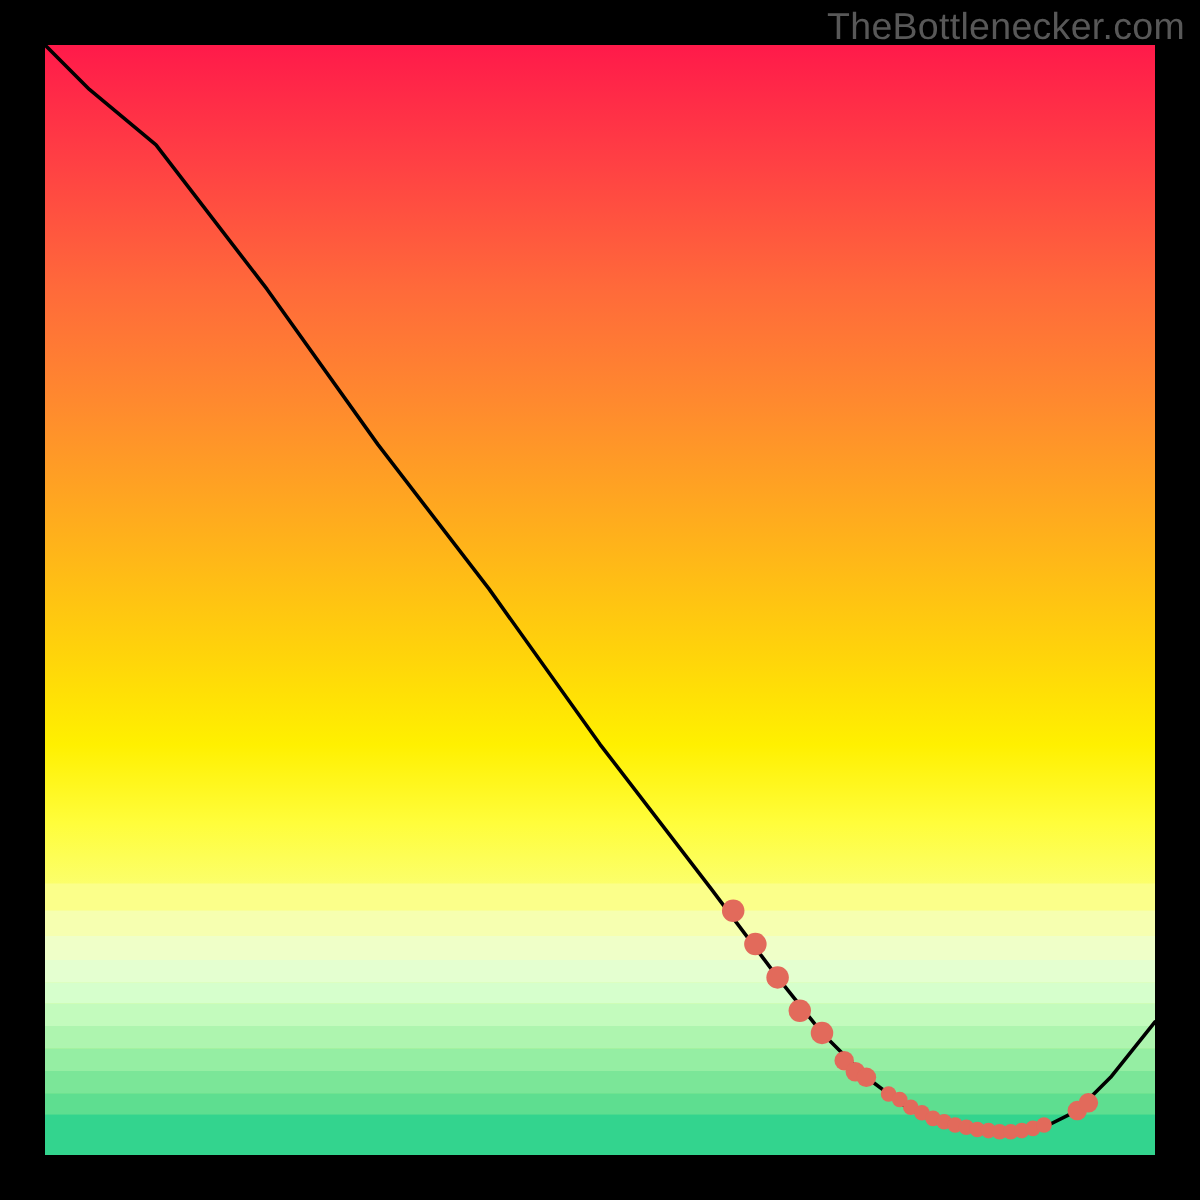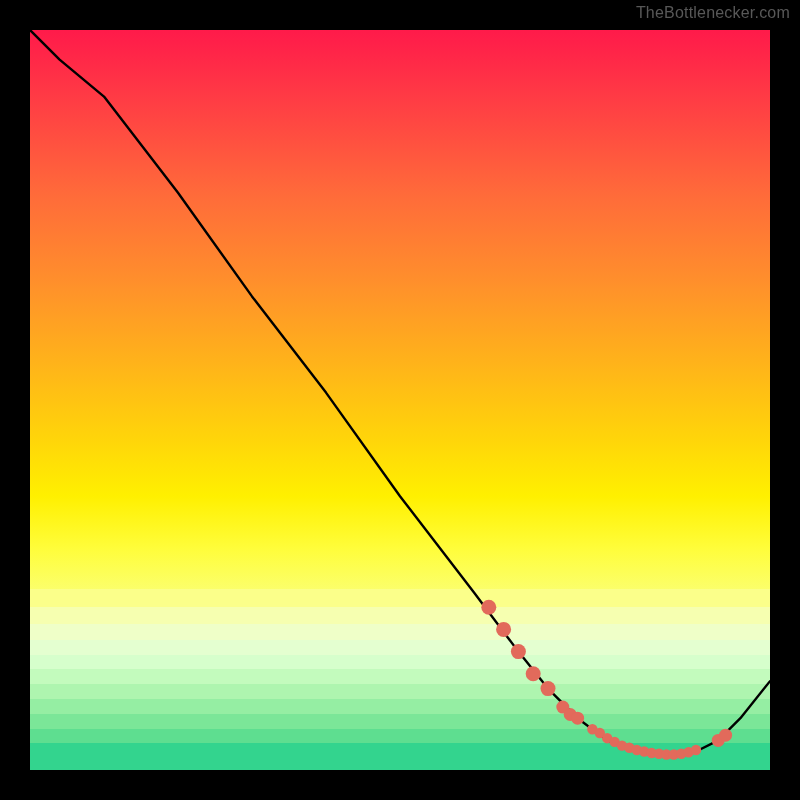--- a/index.html
+++ b/index.html
@@ -22,7 +22,7 @@
     top: 4px;
     right: 10px;
     color: #585858;
-    font-size: 16px;
+    font-size: 25px;
     font-weight: 500;
     letter-spacing: 0.2px;
   }

